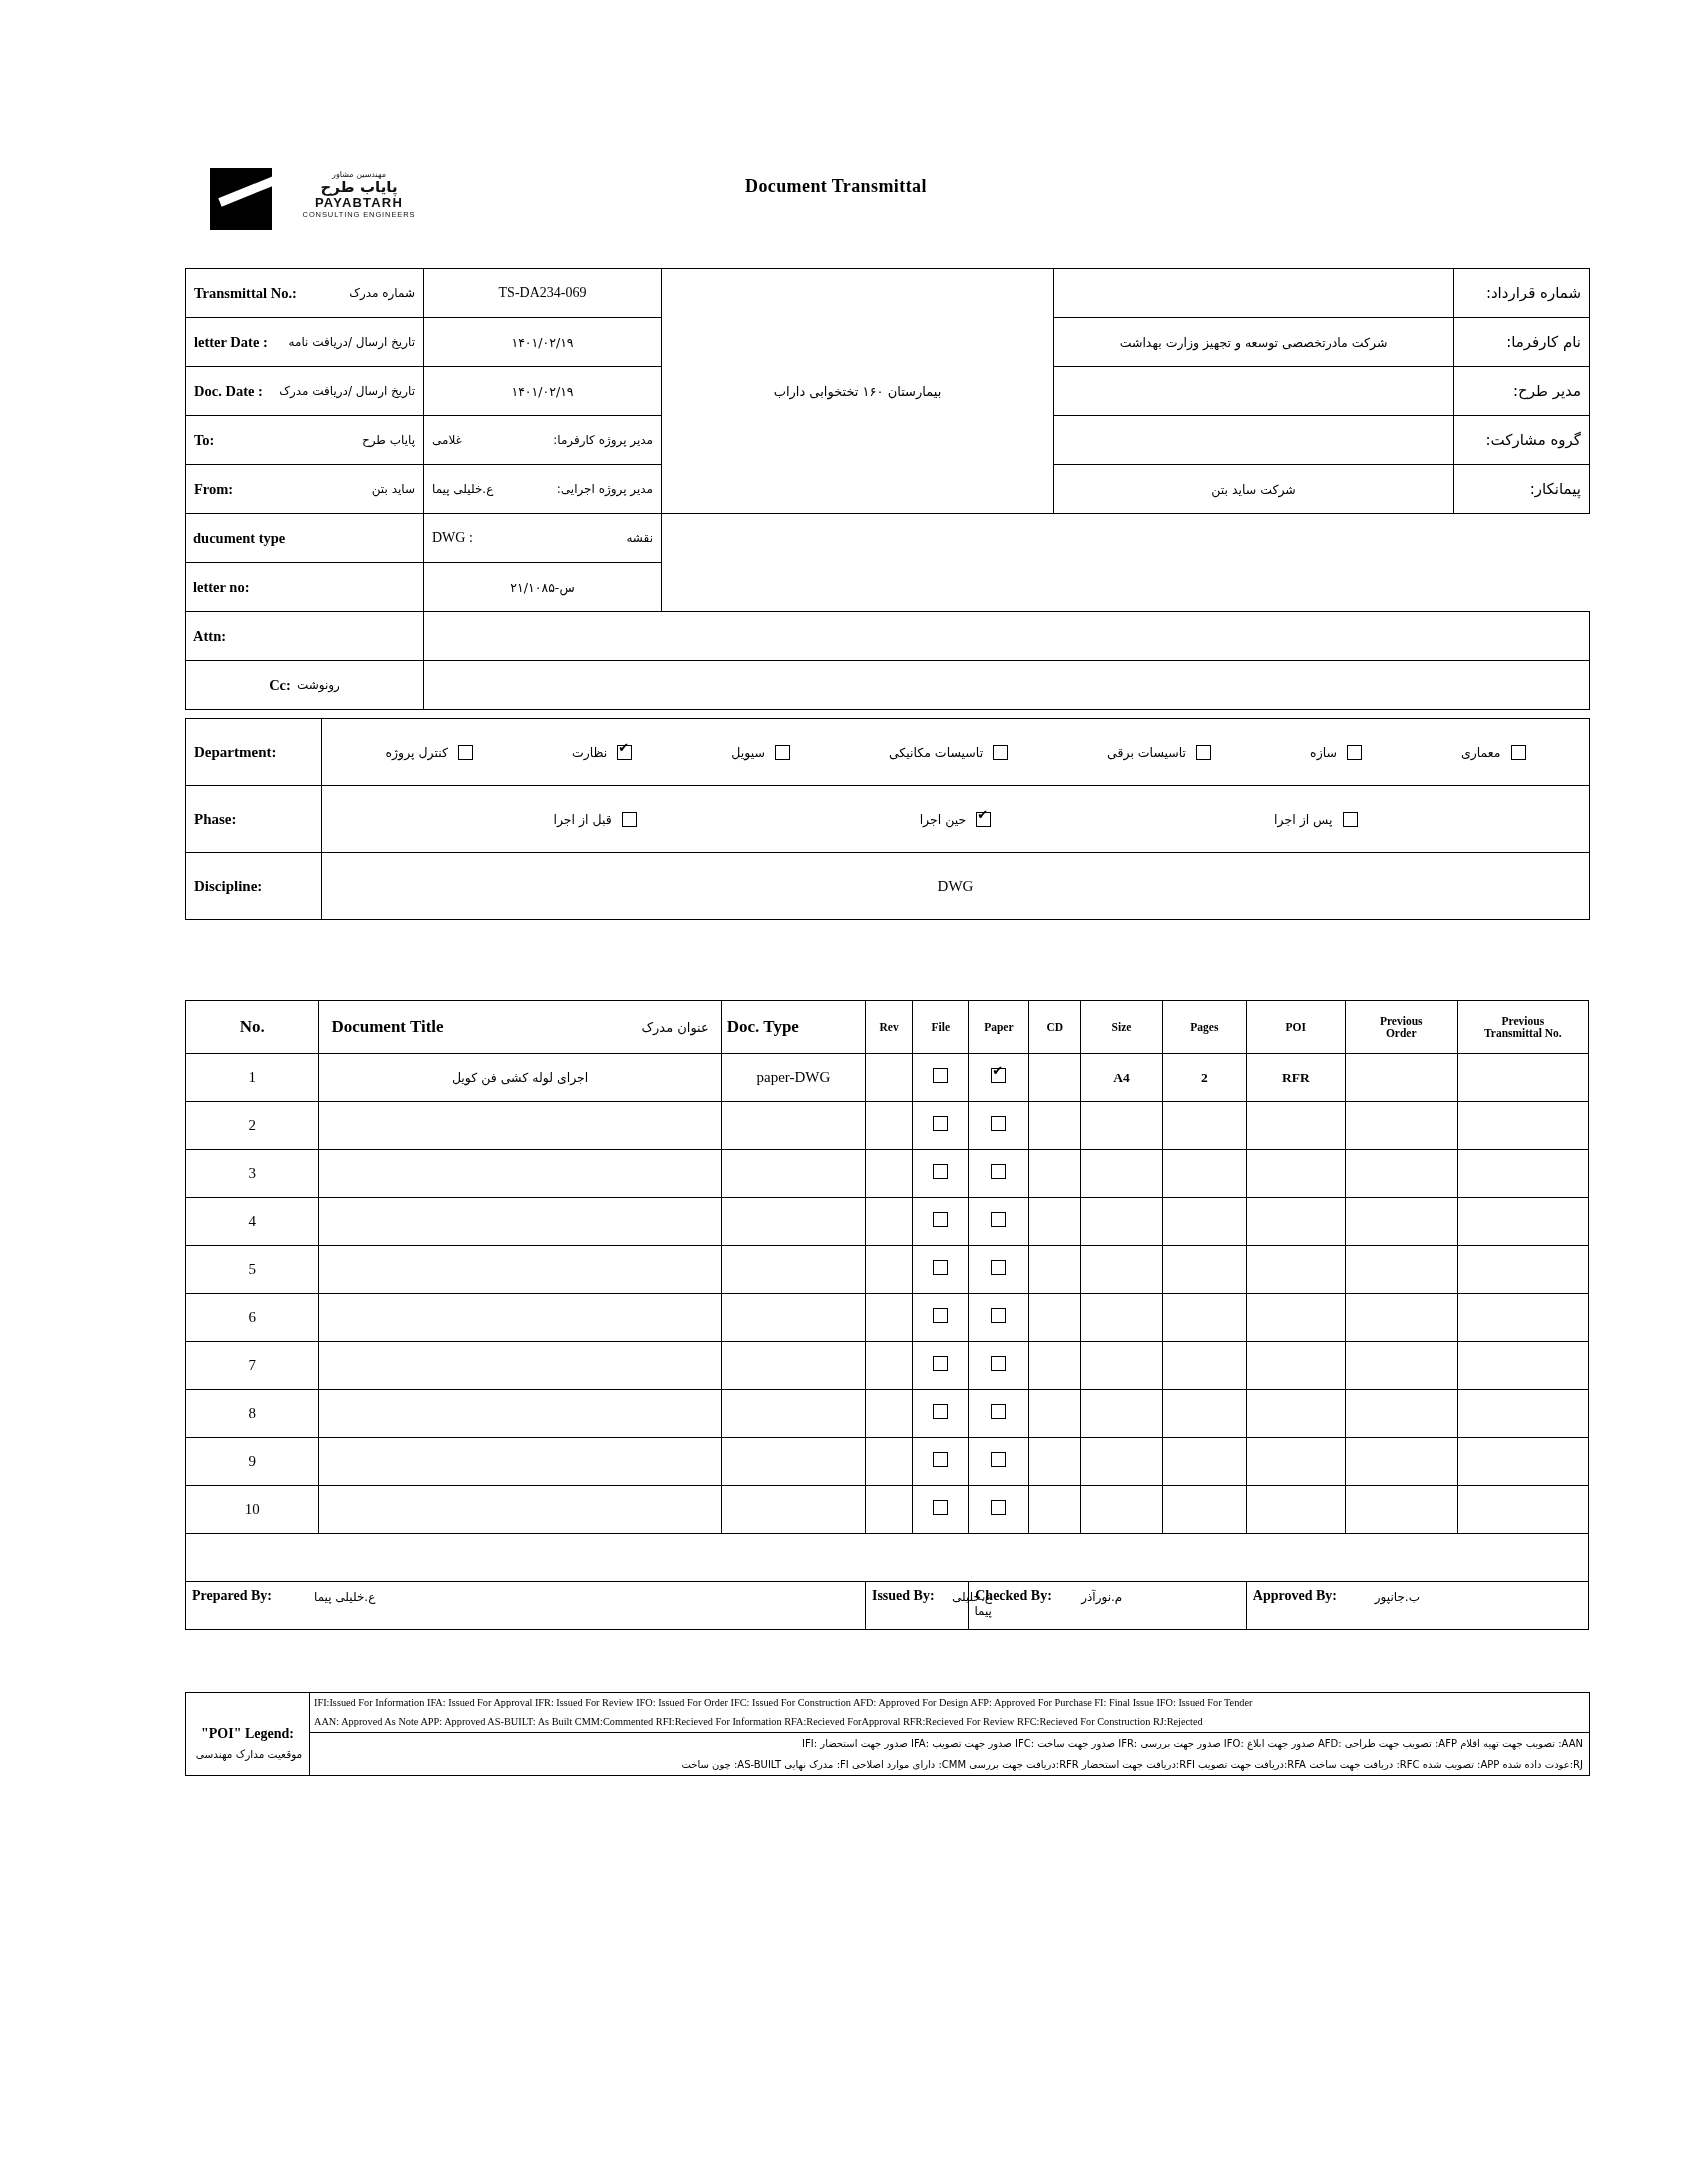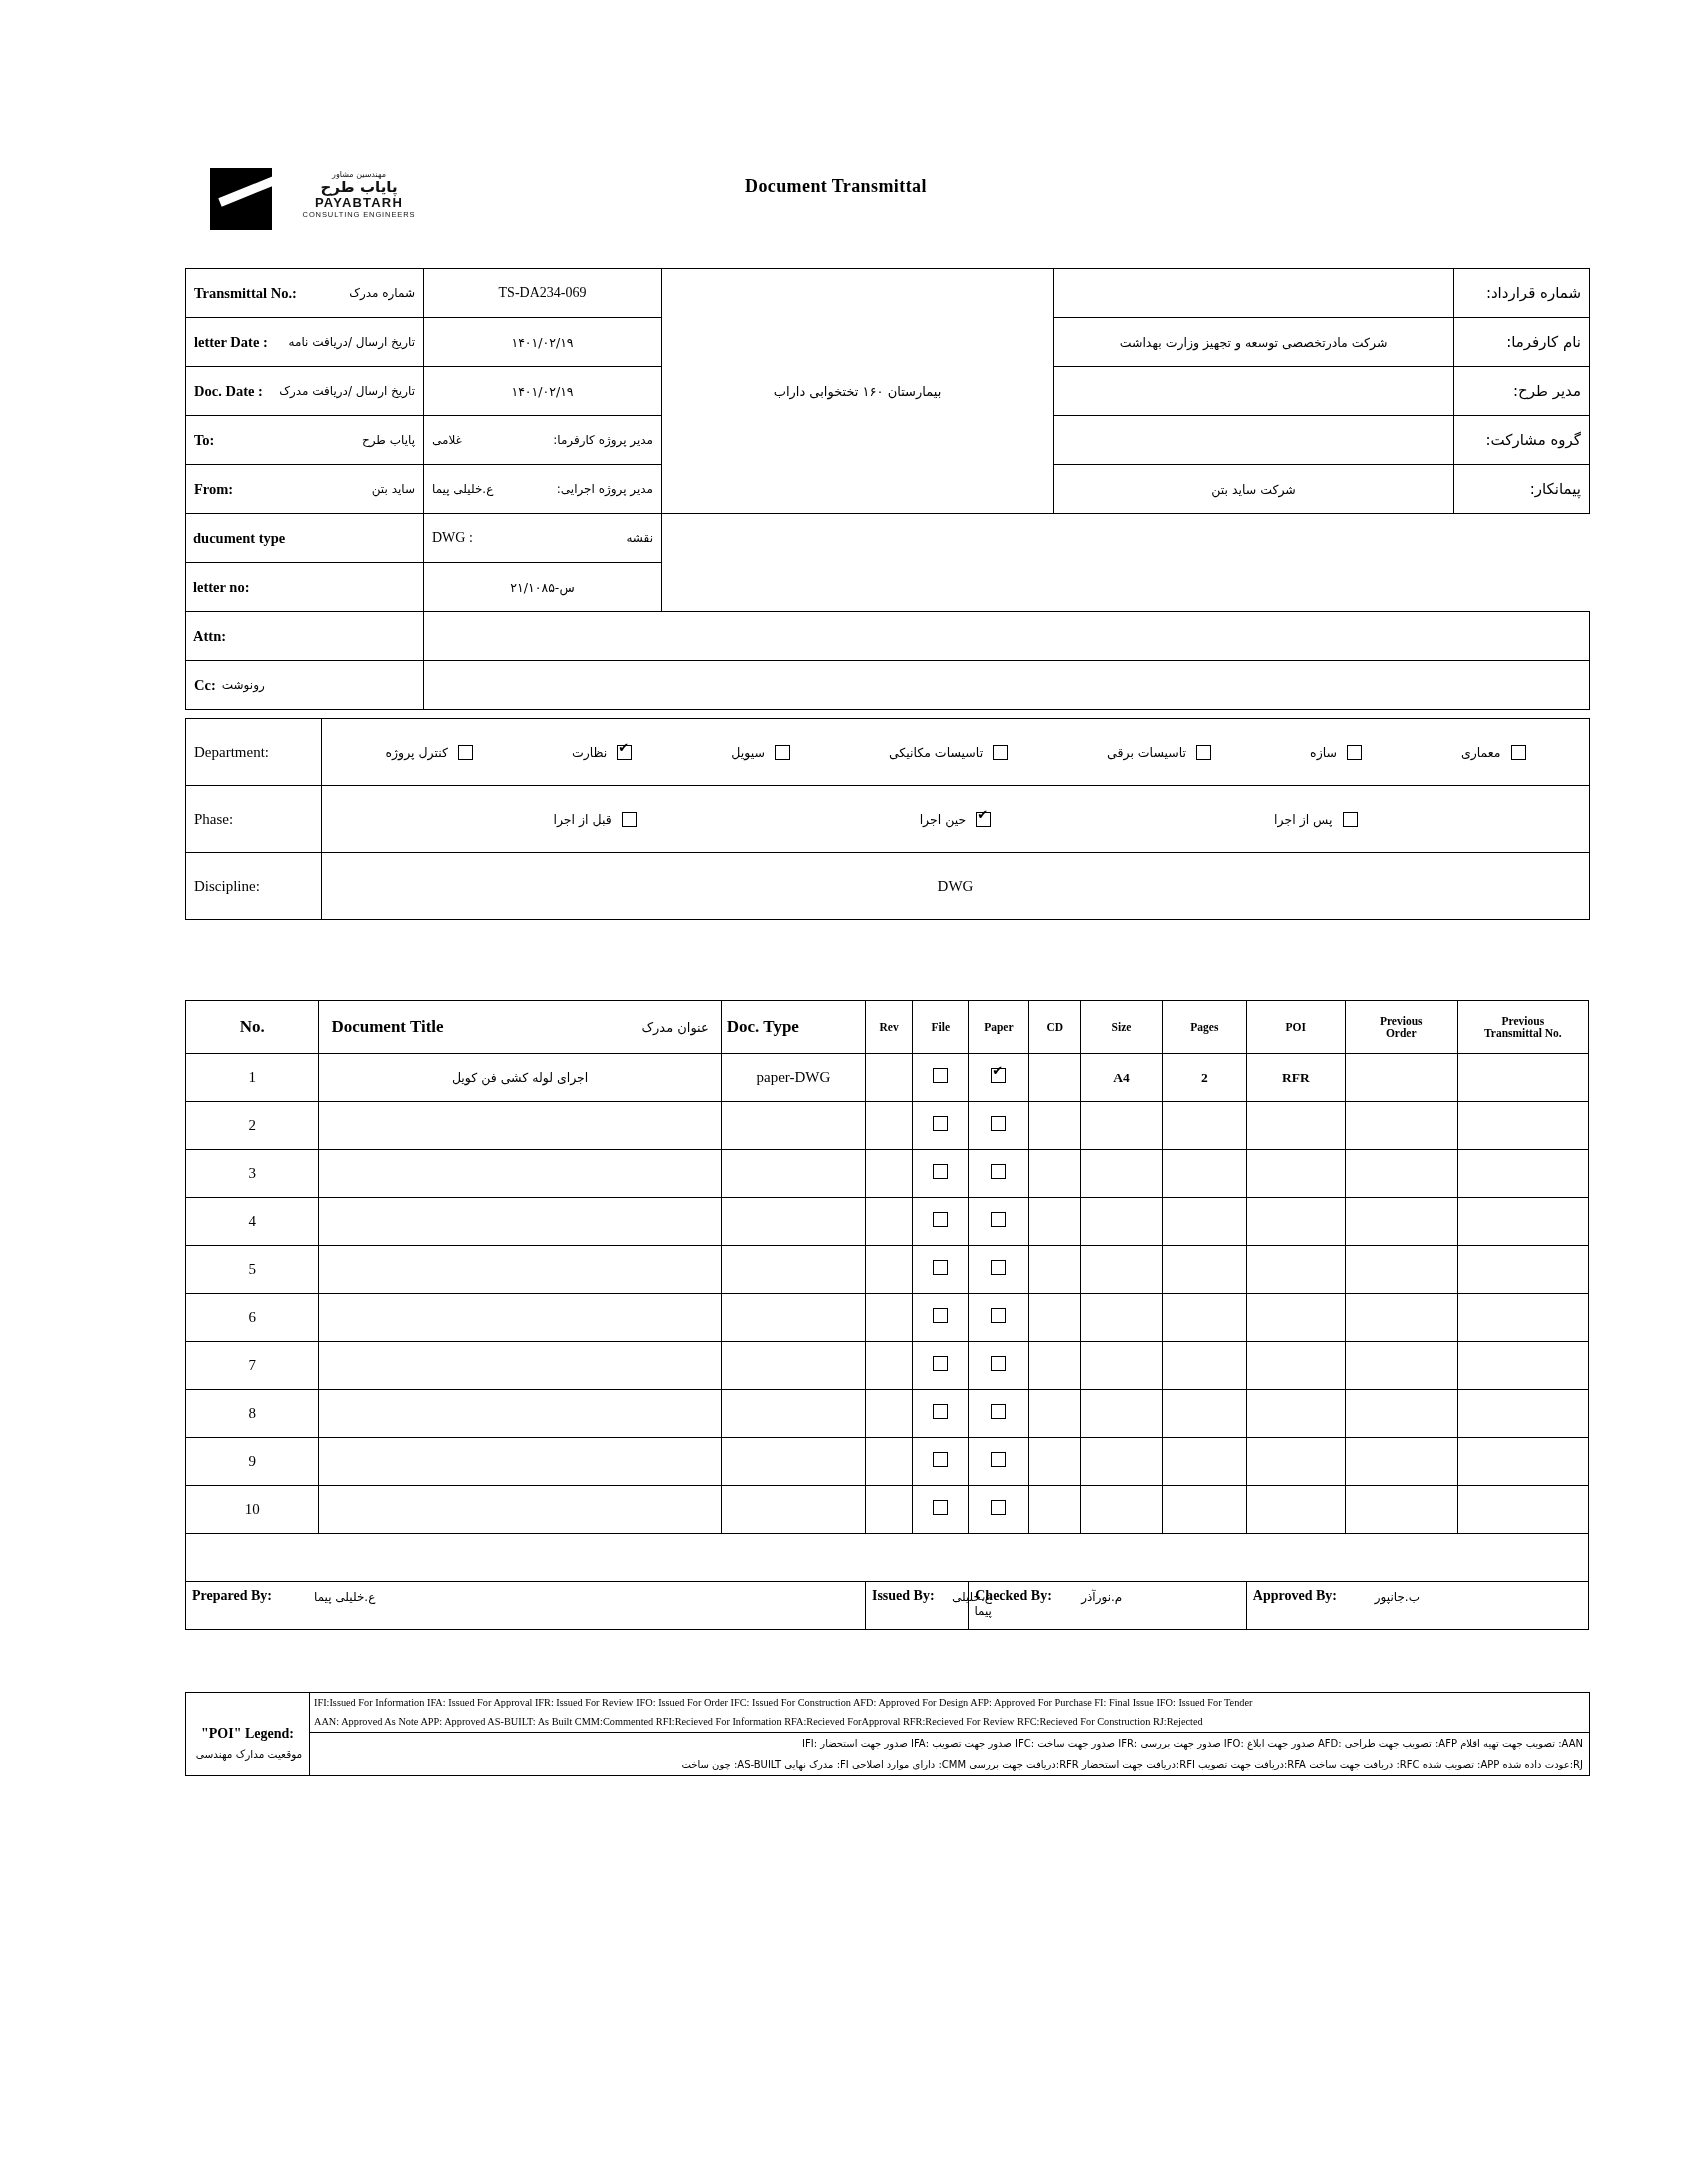--- a/index.html
+++ b/index.html
@@ -488,7 +488,7 @@
 
       <tr>
         <td>
-          <div class="cell-pair" style="justify-content:flex-start;gap:6px;">
+          <div class="cell-pair" style="justify-content:center;gap:6px;">
             <span class="en">Cc:</span>
             <span class="farsi">رونوشت</span>
           </div>

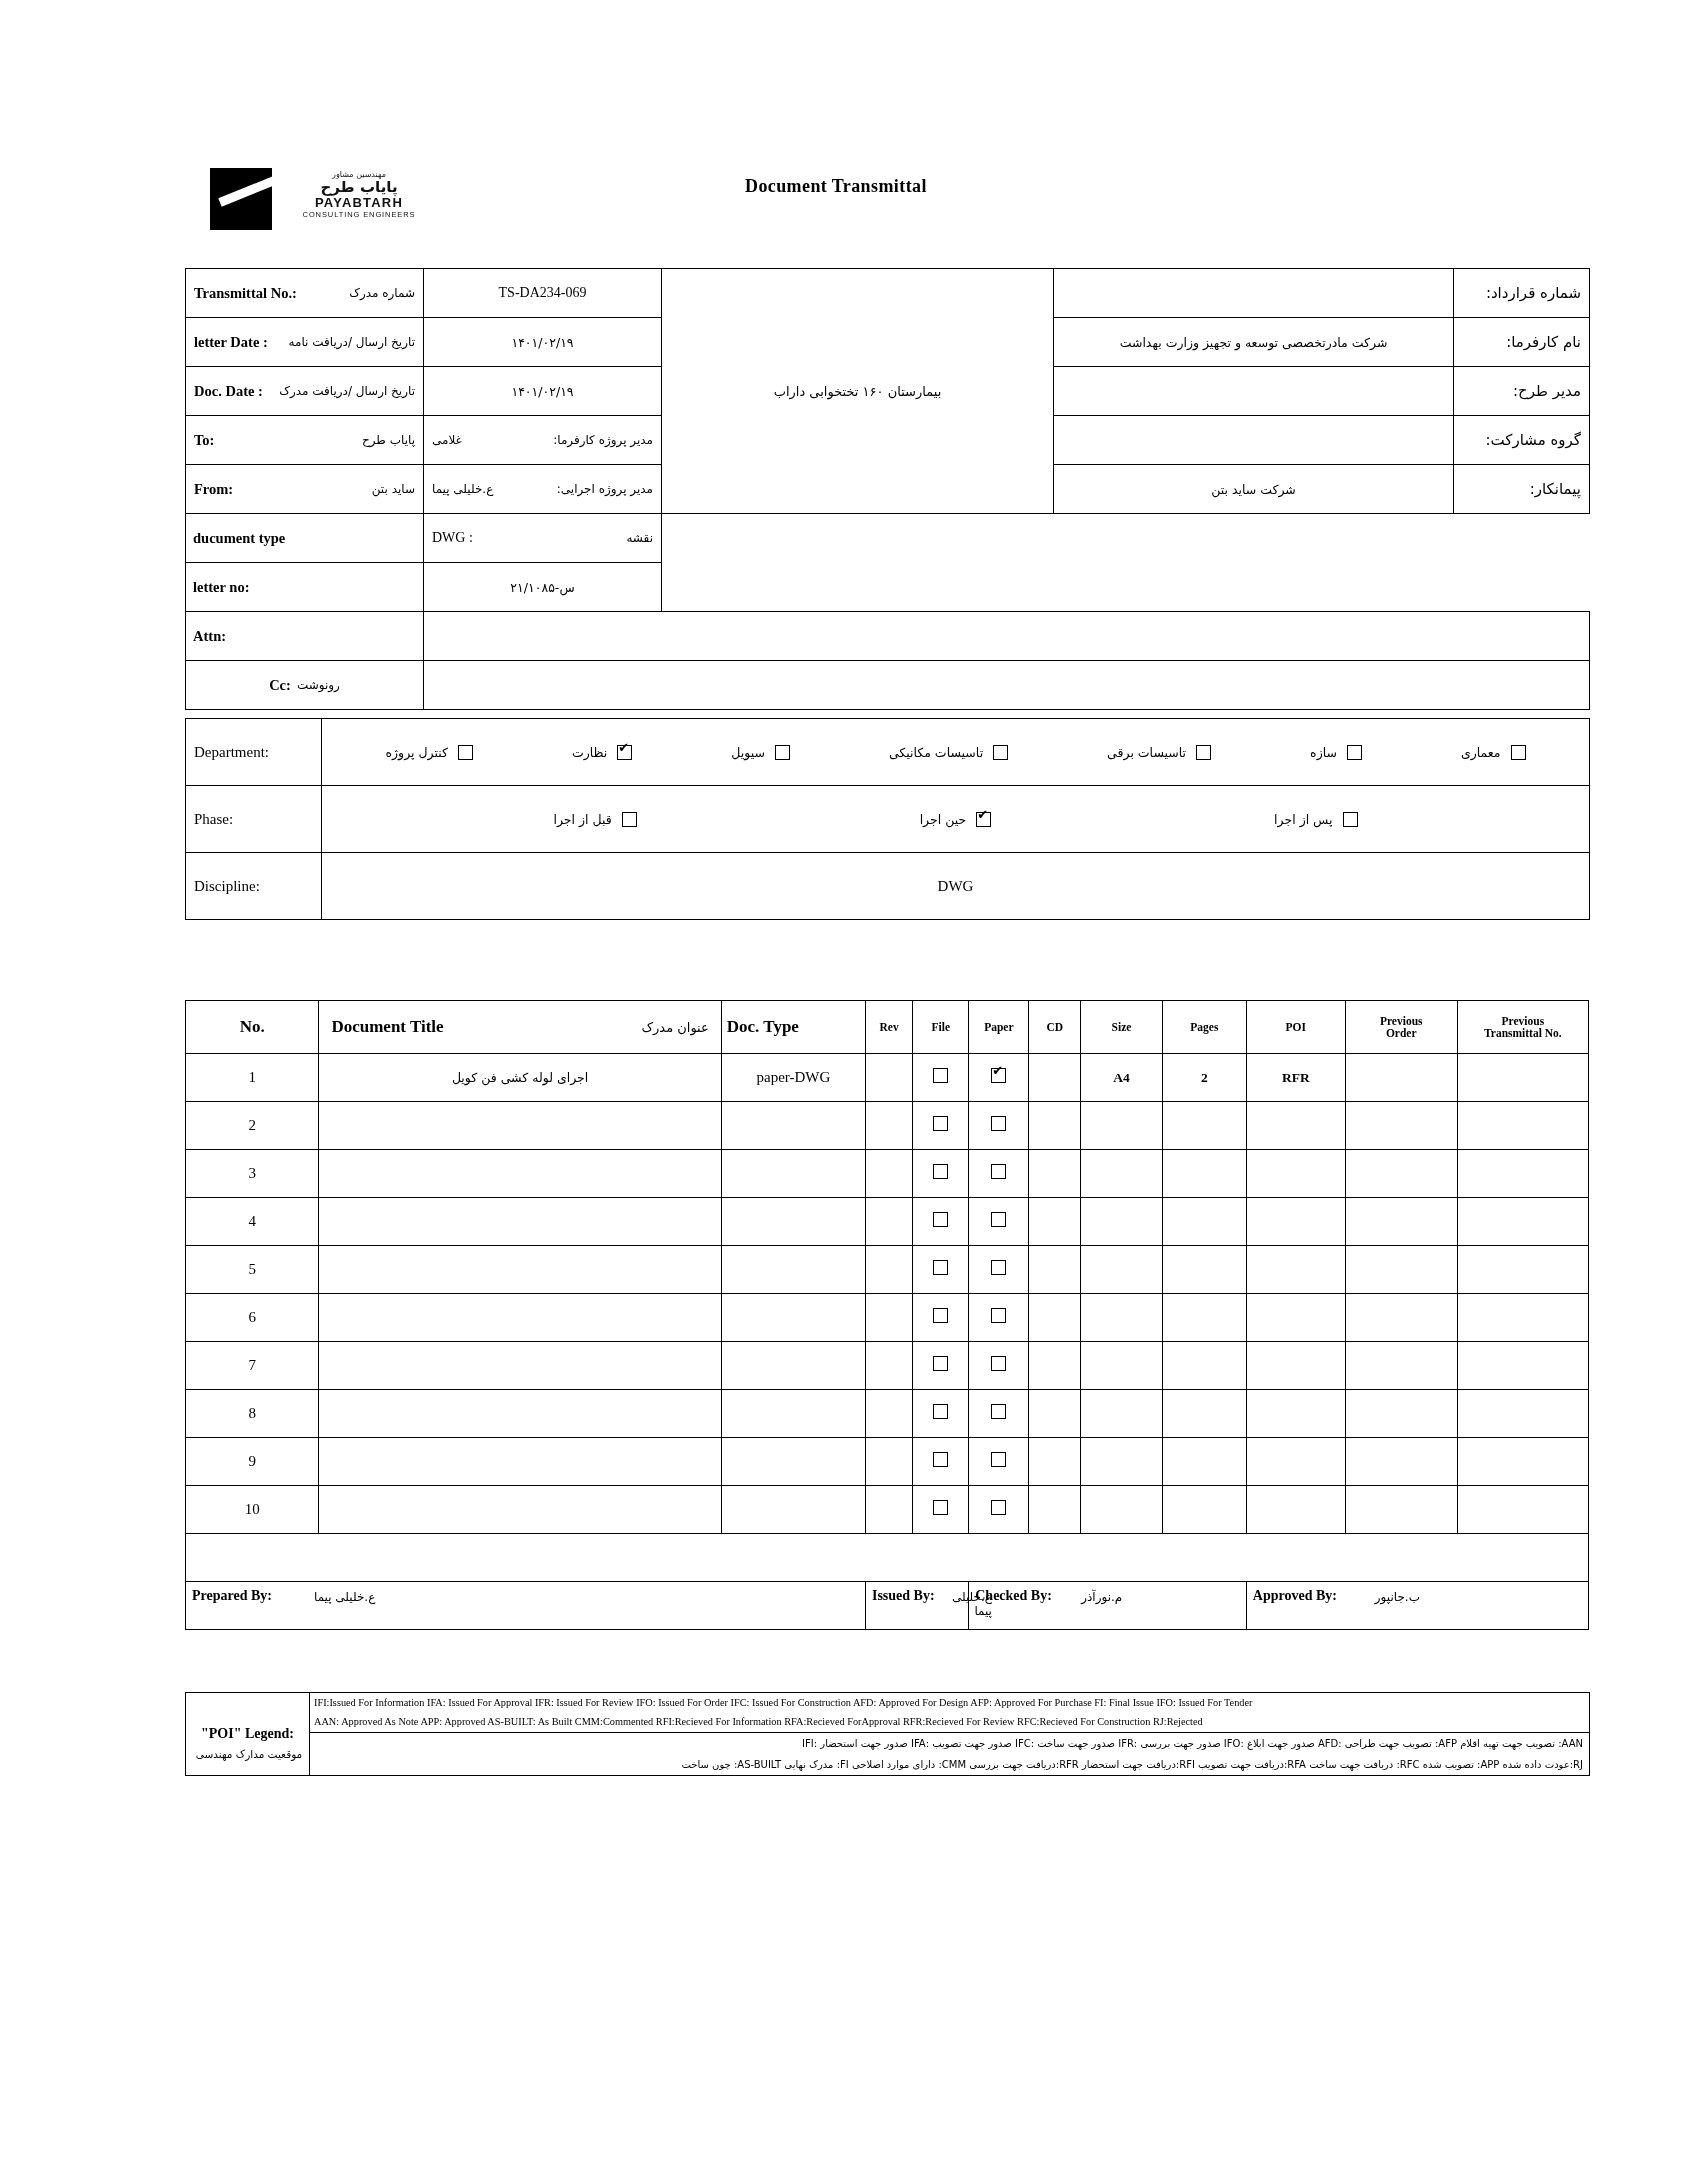--- a/index.html
+++ b/index.html
@@ -188,7 +188,7 @@
   .dept-table td { height: 66px; }
   .dept-label {
     font-family: "Liberation Serif", serif;
-    font-weight: normal;
+    font-weight: bold;
     font-size: 15px;
     padding-left: 8px;
   }

